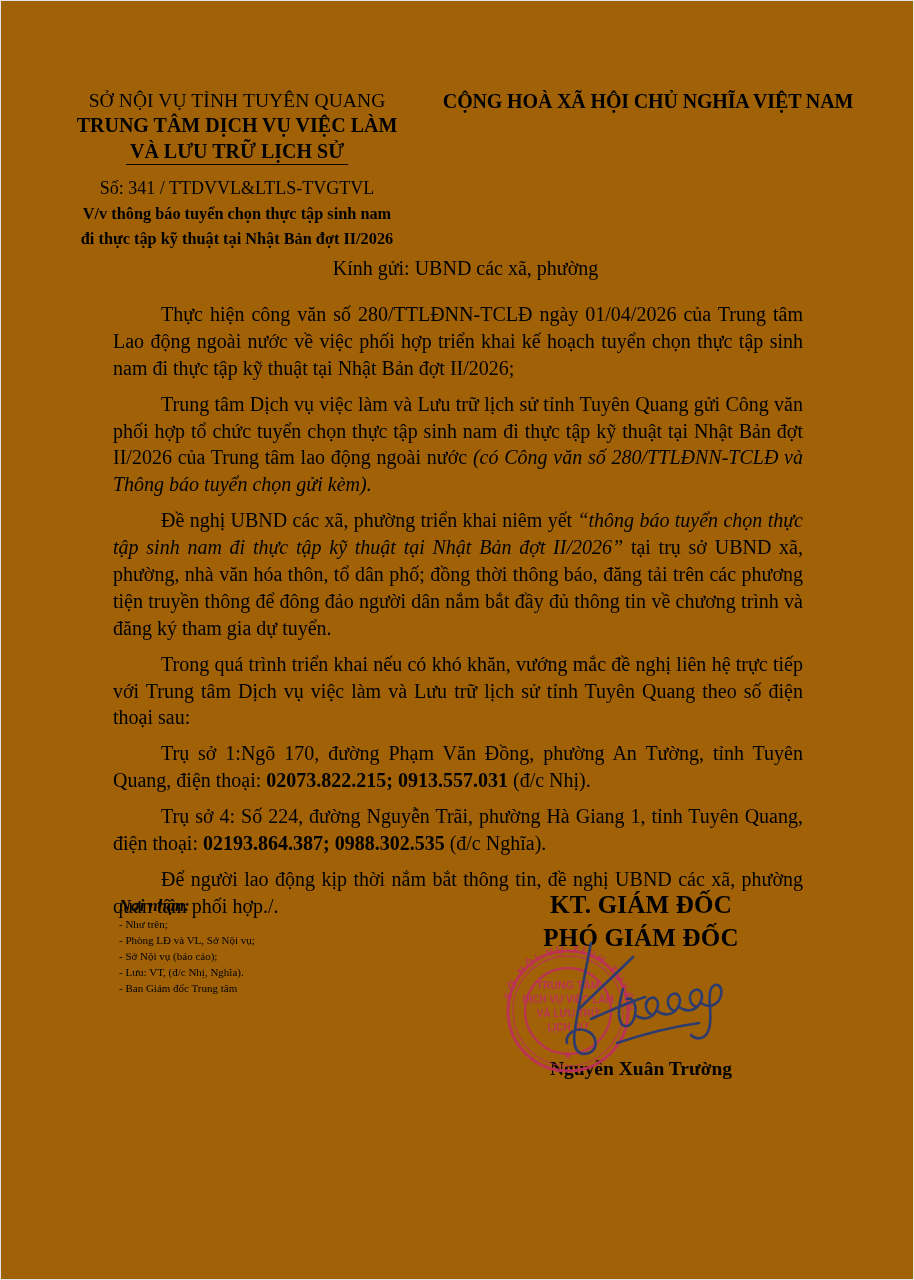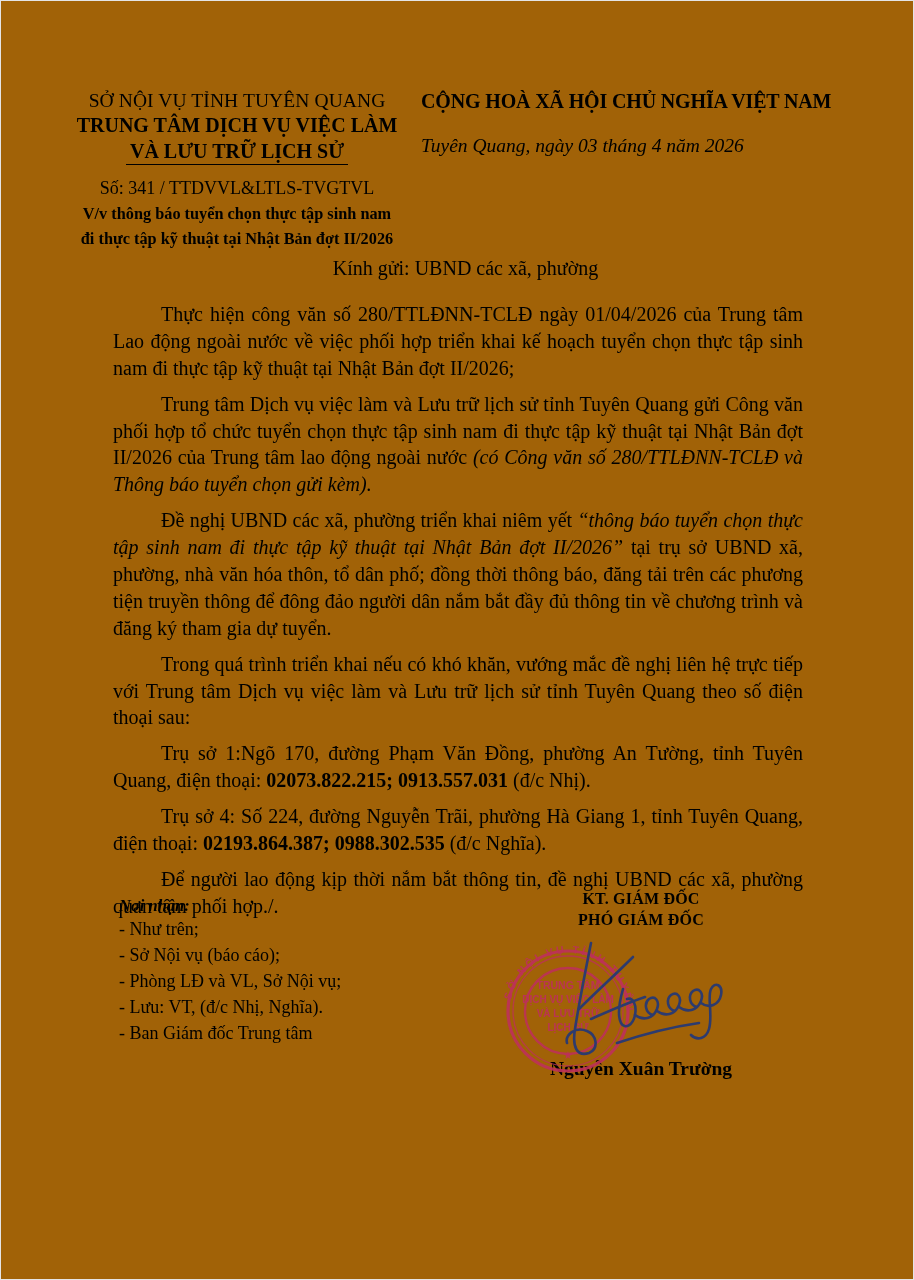--- a/index.html
+++ b/index.html
@@ -38,6 +38,7 @@
   .hdr-right {
     width: 494px;
     padding-right: 40px;
+    text-align: center;
   }
 
   .org-line1 {

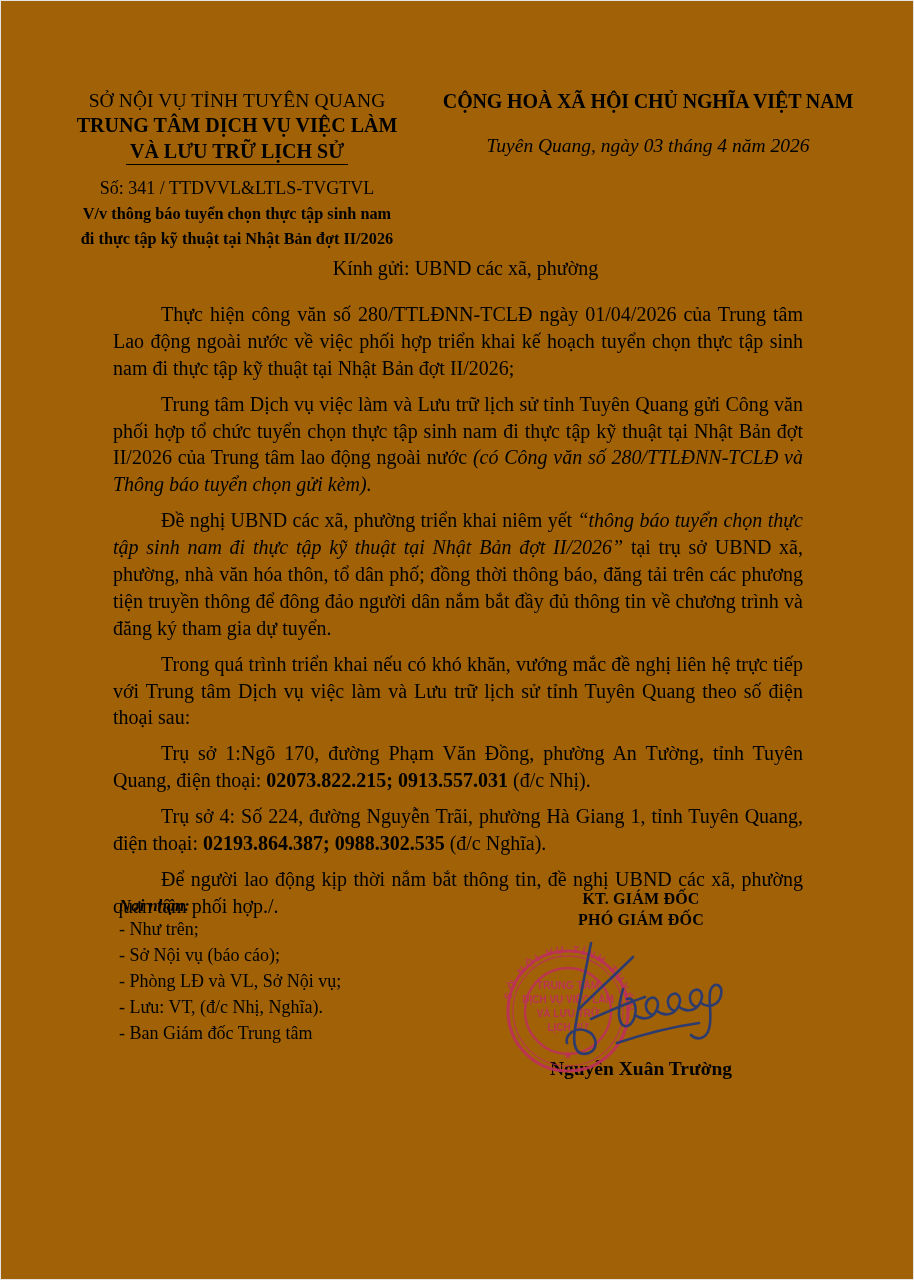--- a/index.html
+++ b/index.html
@@ -213,7 +213,6 @@
 
     <div class="hdr-right">
       <div class="national-title">CỘNG HOÀ XÃ HỘI CHỦ NGHĨA VIỆT NAM</div>
-      <div class="place-date">Tuyên Quang, ngày 03 tháng 4 năm 2026</div>
     </div>
   </div>
 

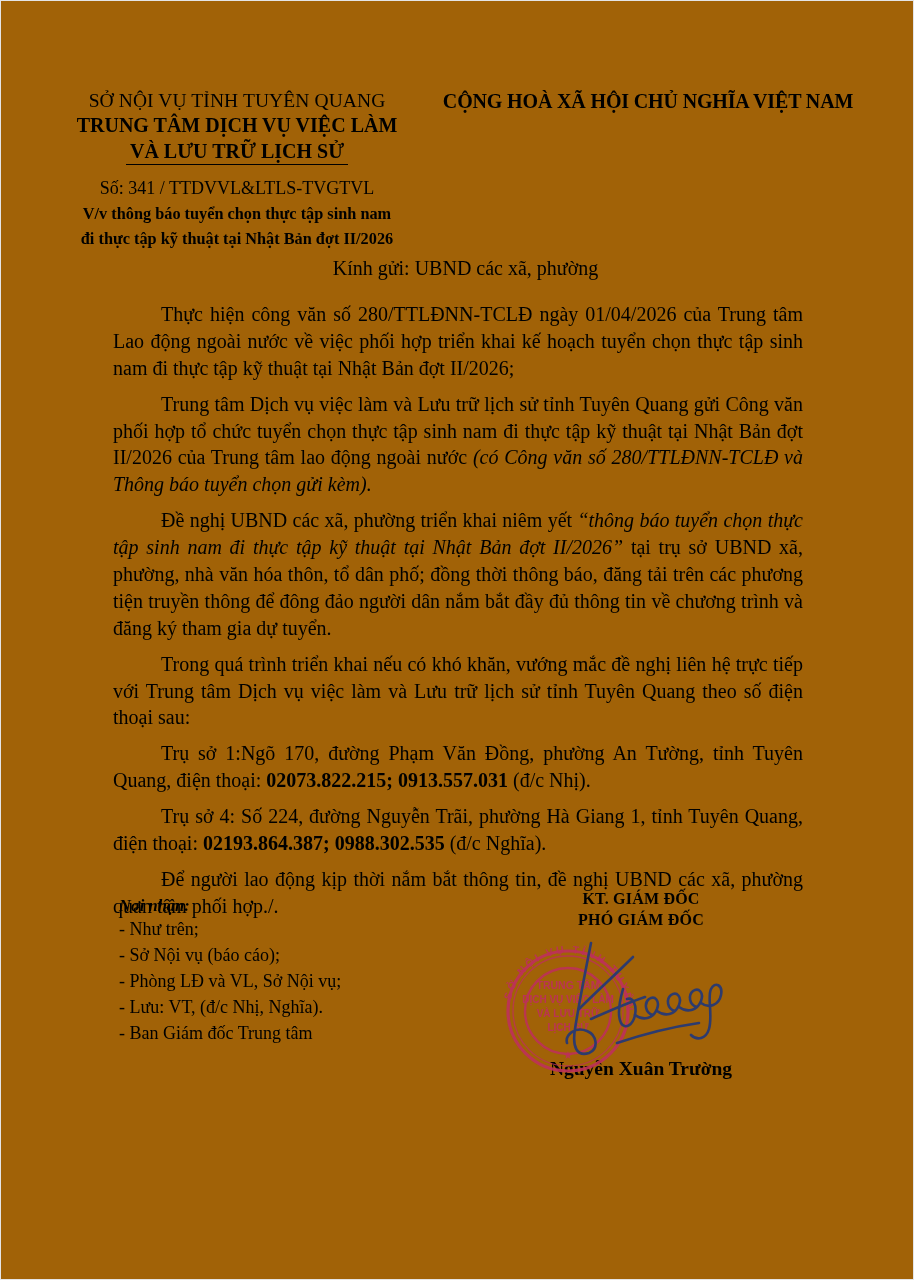--- a/index.html
+++ b/index.html
@@ -163,7 +163,7 @@
     text-align: center;
   }
   .sign-role1, .sign-role2 {
-    font-size: 16px;
+    font-size: 25px;
     font-weight: bold;
     line-height: 1.3;
     letter-spacing: .2px;

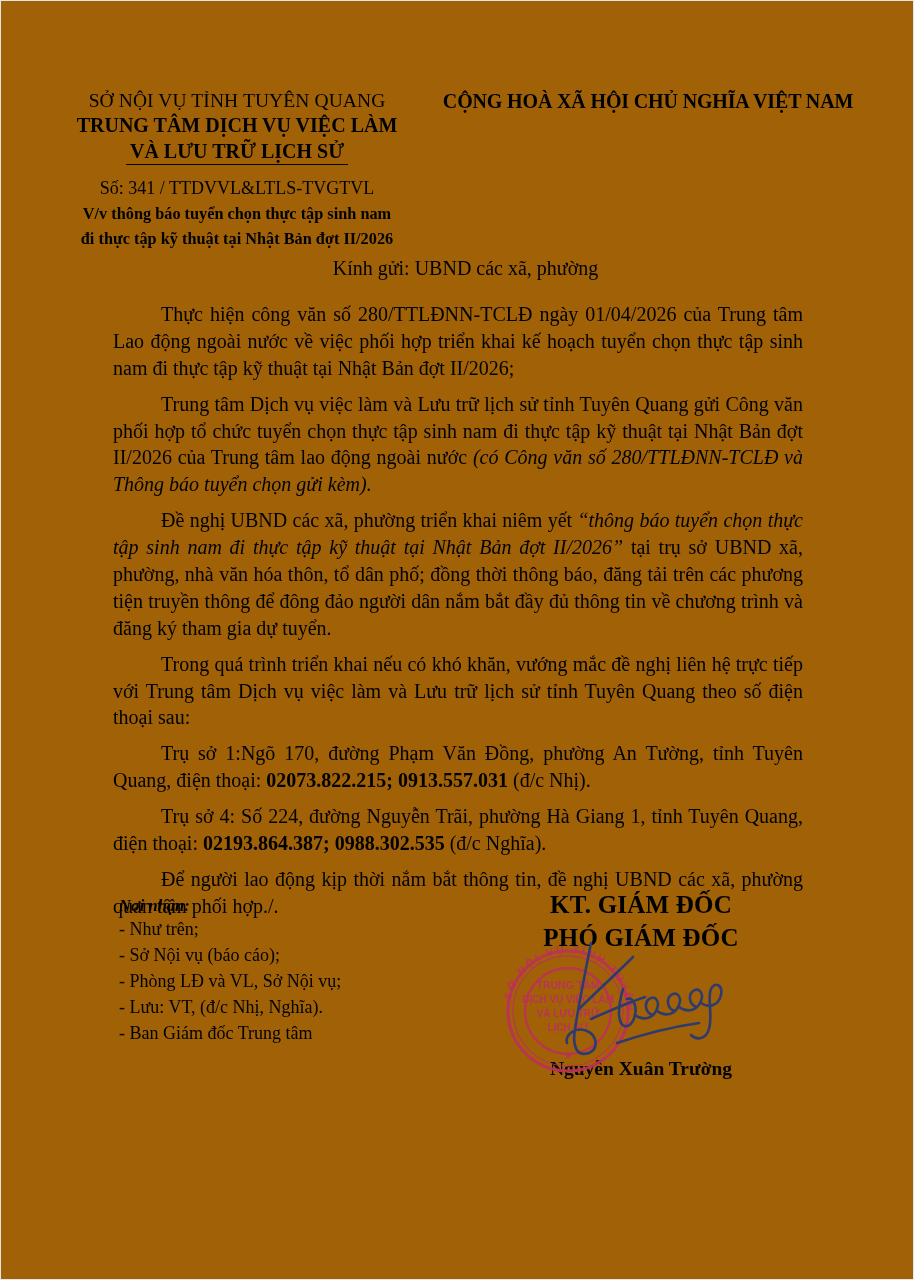--- a/index.html
+++ b/index.html
@@ -150,7 +150,7 @@
   }
   .recipients-list {
     list-style: none;
-    font-size: 18px;
+    font-size: 11px;
     line-height: 1.44;
     margin-top: 1px;
   }

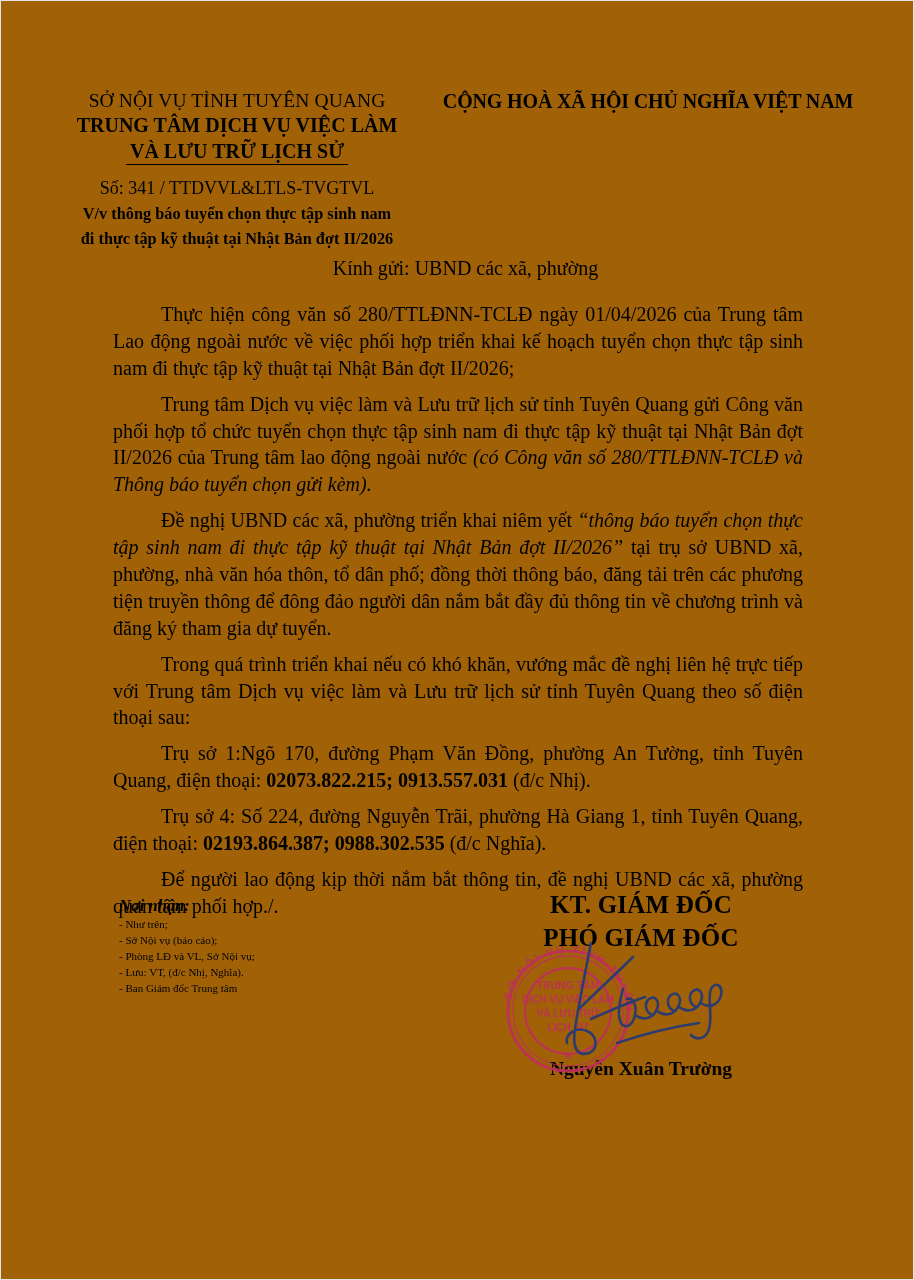--- a/index.html
+++ b/index.html
@@ -241,8 +241,8 @@
       <div class="recipients-title">Nơi nhận:</div>
       <ul class="recipients-list">
         <li>- Như trên;</li>
+        <li>- Phòng LĐ và VL, Sở Nội vụ;</li>
         <li>- Sở Nội vụ (báo cáo);</li>
-        <li>- Phòng LĐ và VL, Sở Nội vụ;</li>
         <li>- Lưu: VT, (đ/c Nhị, Nghĩa).</li>
         <li>- Ban Giám đốc Trung tâm</li>
       </ul>

